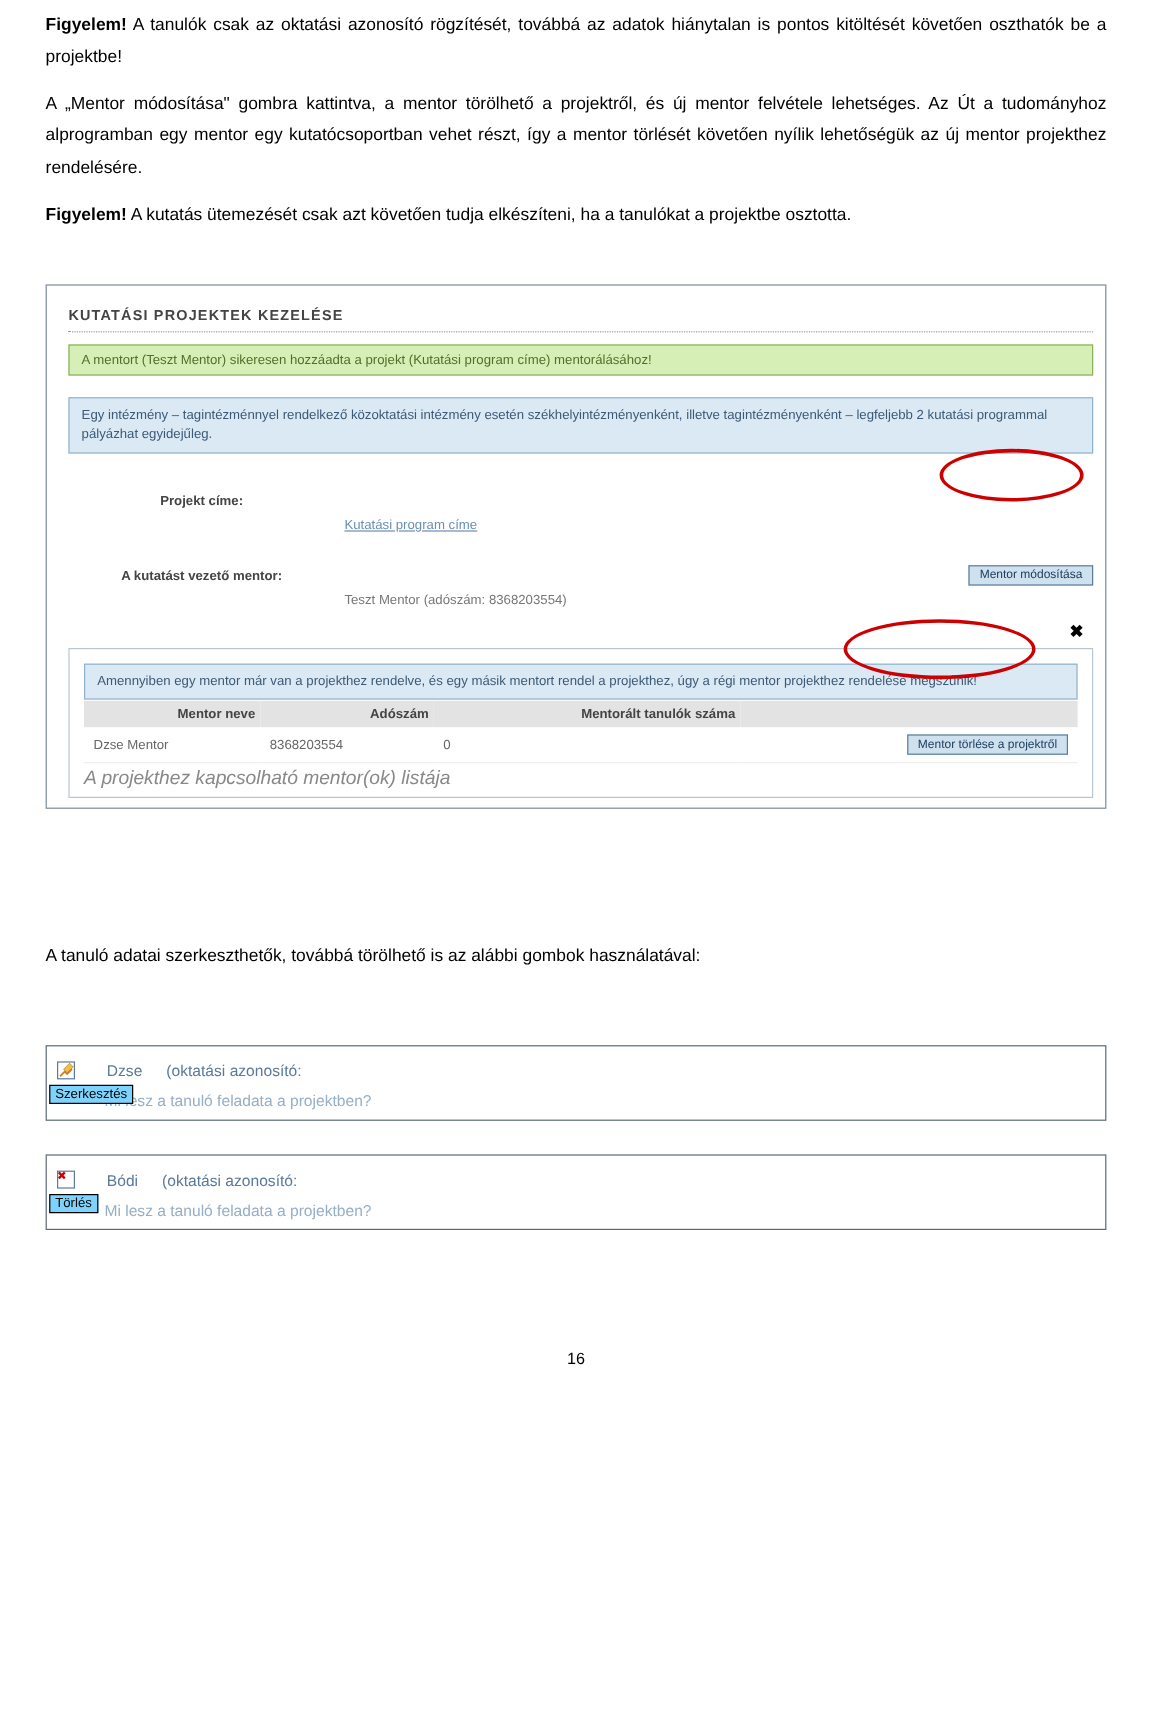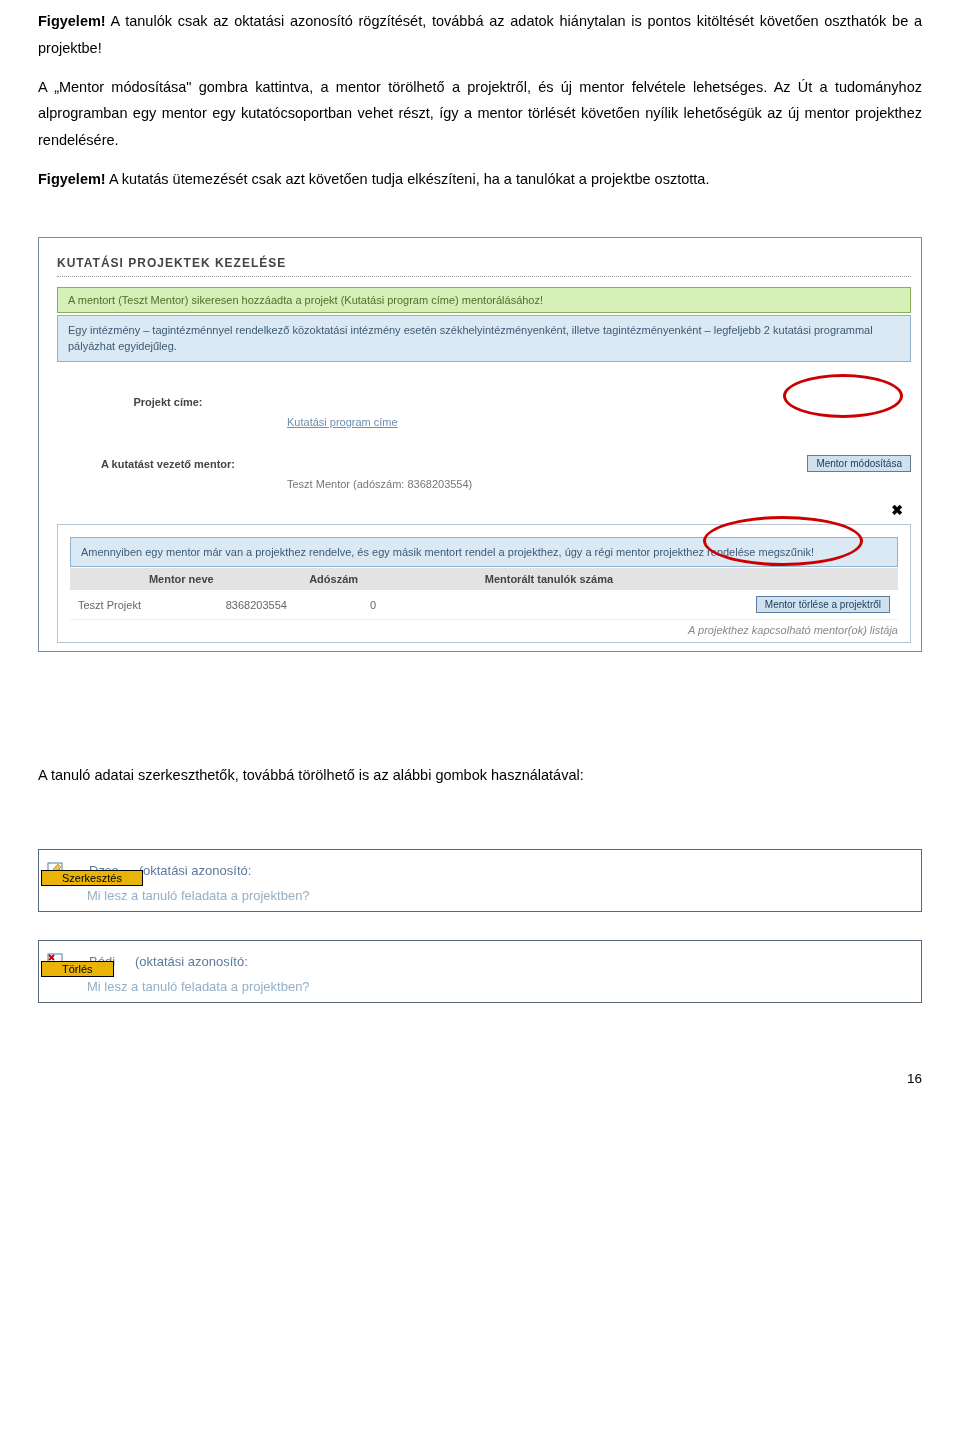--- a/index.html
+++ b/index.html
@@ -44,7 +44,7 @@
     color: #50702a;
     font-size: 11px;
     padding: 6px 10px;
-    margin-bottom: 2px;
+    margin-bottom: 18px;
     font-family: Verdana, Geneva, sans-serif;
   }
   .alert-blue {

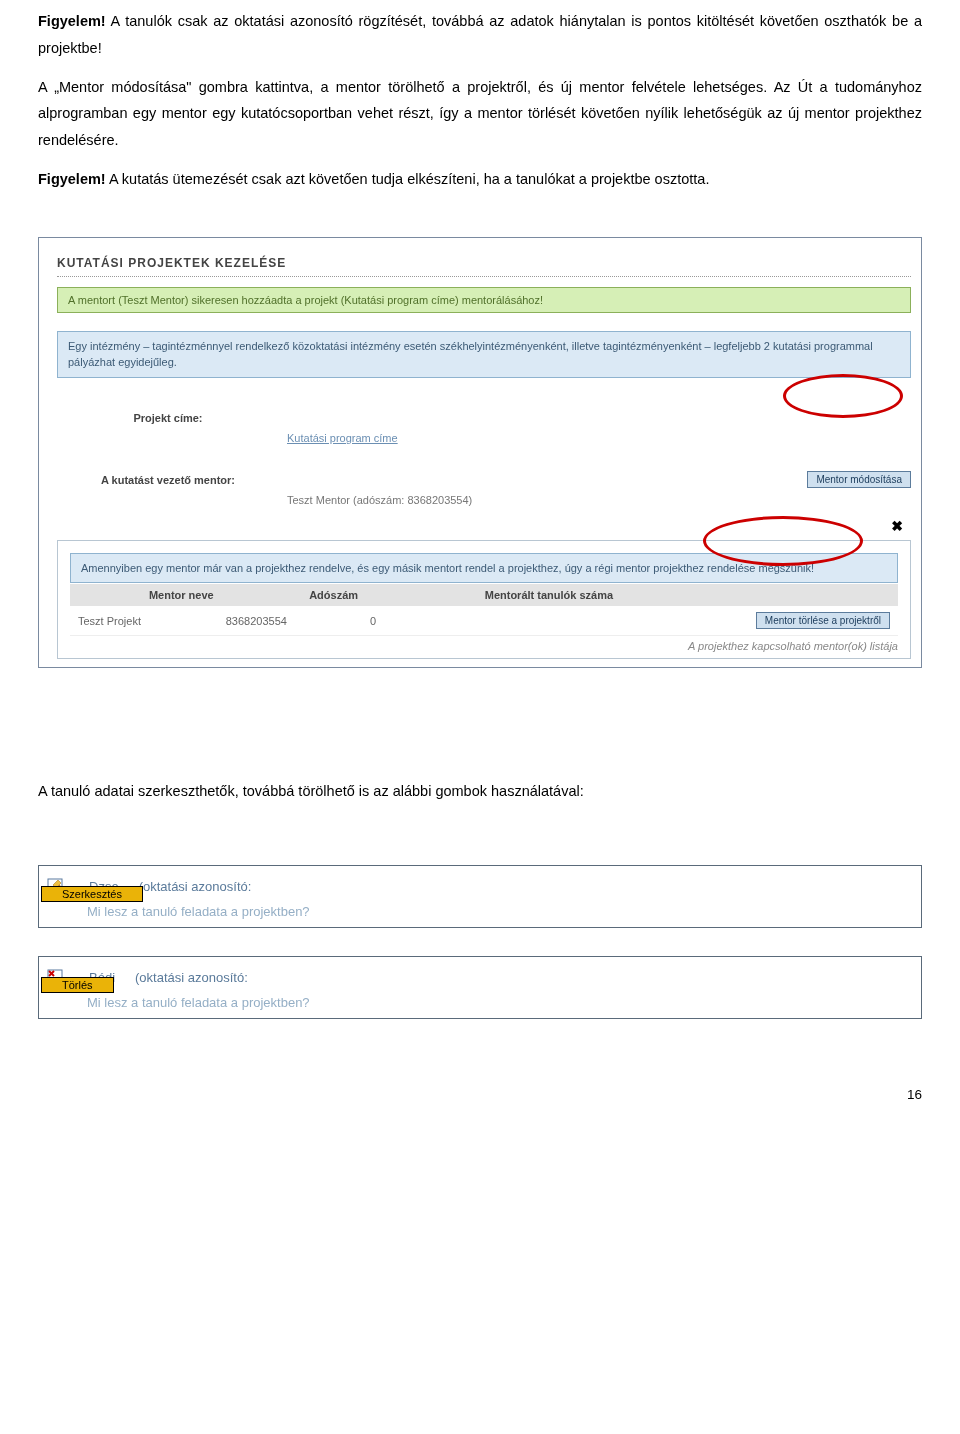--- a/index.html
+++ b/index.html
@@ -243,7 +243,7 @@
       </thead>
       <tbody>
         <tr>
-          <td>Teszt Projekt</td>
+          <td>Dzse Mentor</td>
           <td>8368203554</td>
           <td>0</td>
           <td class="btn-cell">

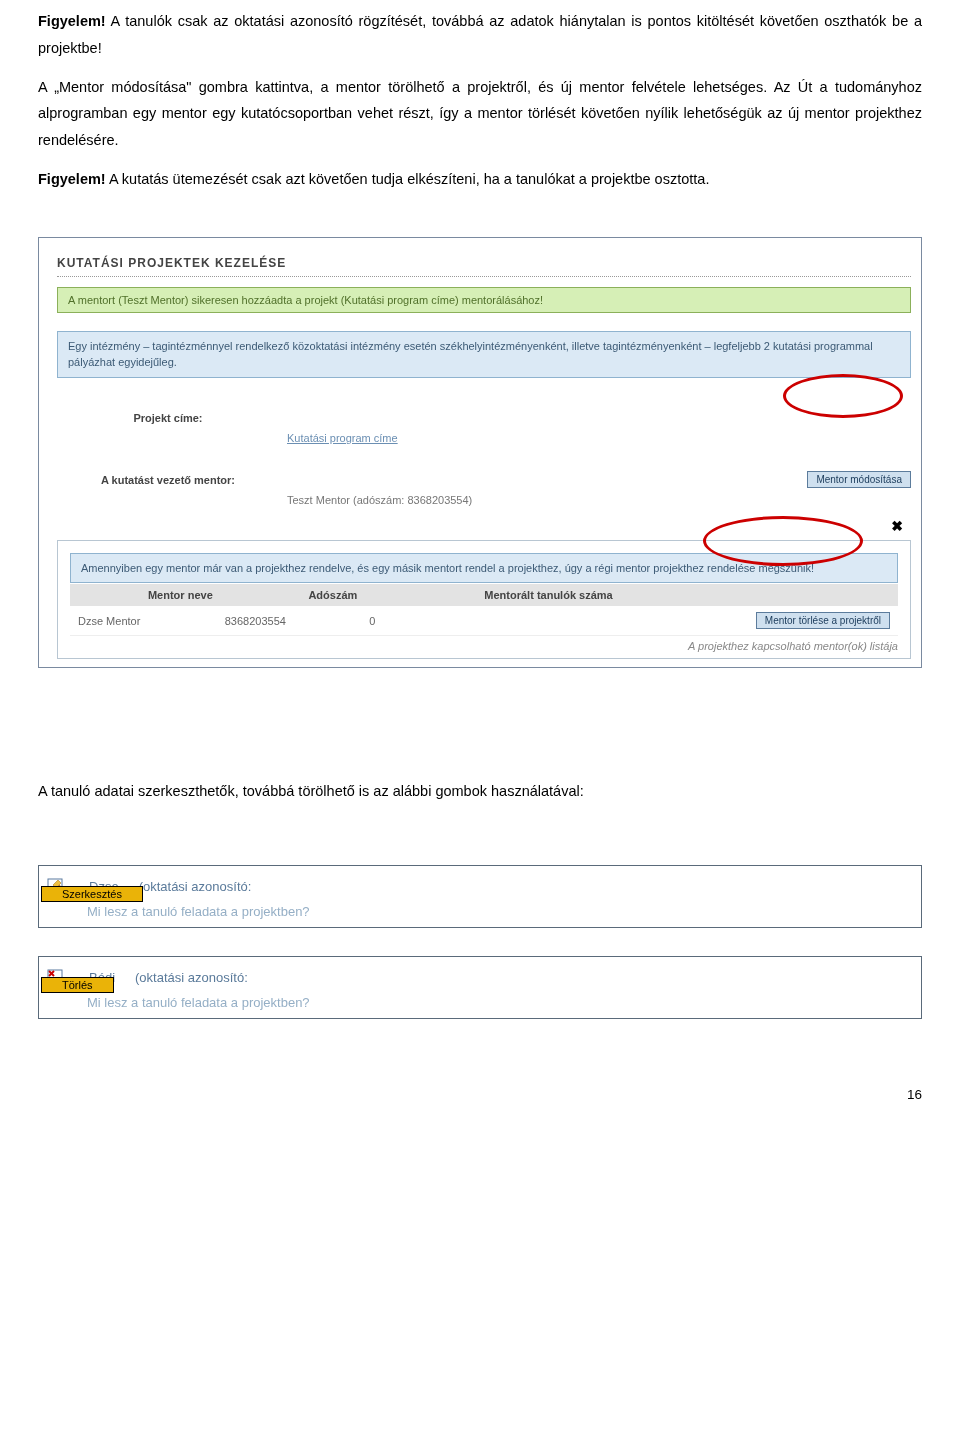--- a/index.html
+++ b/index.html
@@ -126,10 +126,10 @@
   }
   .tbl td.btn-cell { text-align: right; }
   .footer-note {
-    text-align: right;
+    text-align: left;
     font-style: italic;
     color: #888;
-    font-size: 11px;
+    font-size: 16px;
     padding-top: 4px;
   }
   .red-circle {

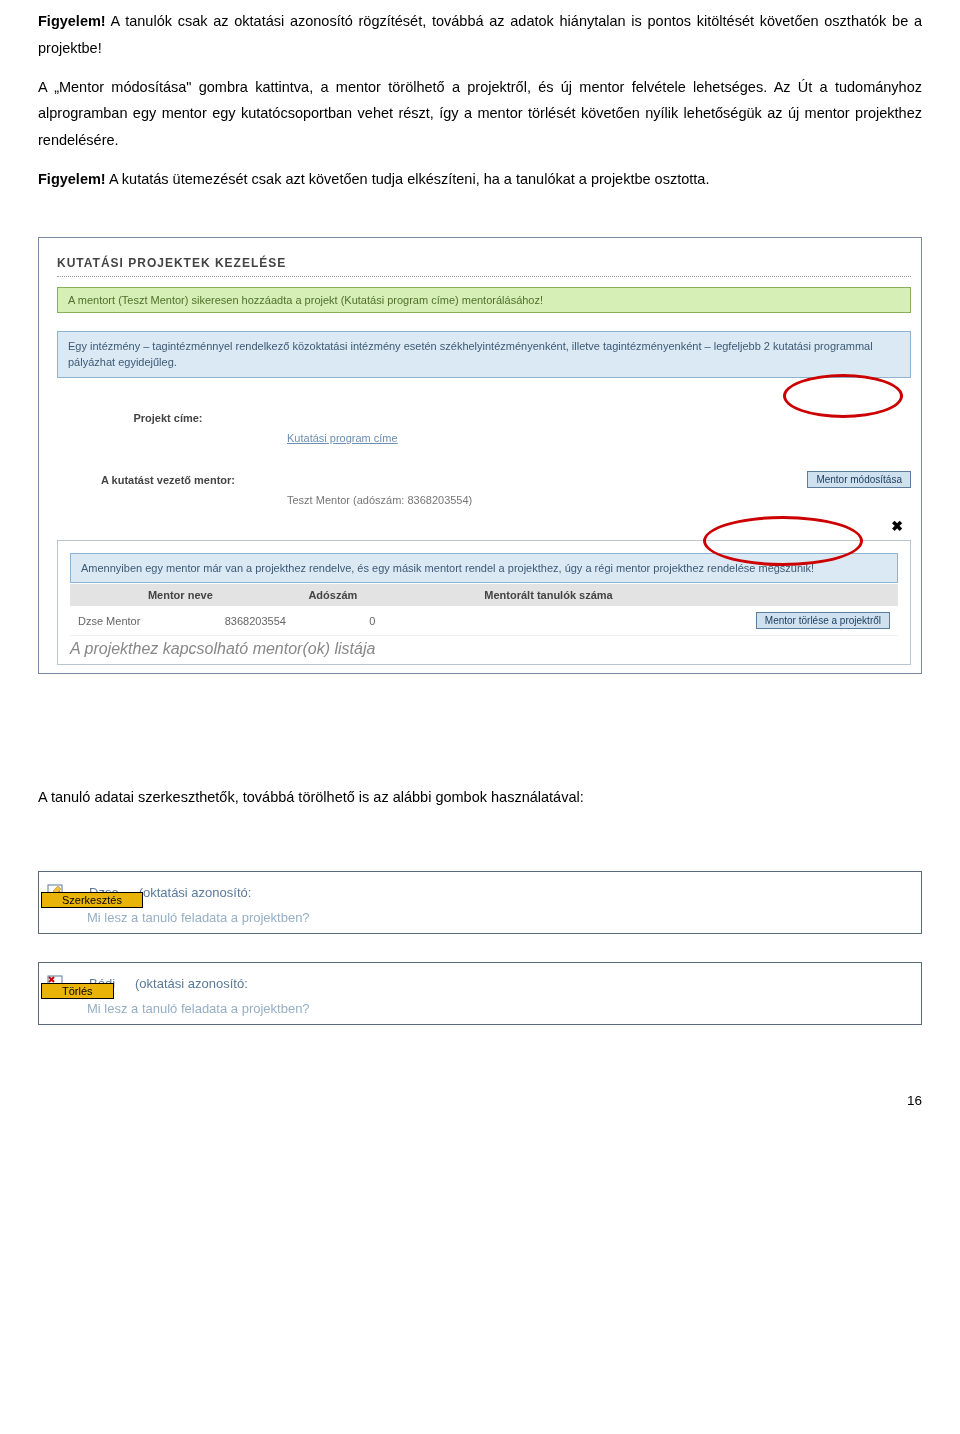--- a/index.html
+++ b/index.html
@@ -172,12 +172,12 @@
   .paren-text { color: #5a7a9a; }
   .small-btn {
     border: 1px solid #000;
-    background: #eab308;
-    font-size: 11px;
-    padding: 1px 20px;
+    background: #7dd3fc;
+    font-size: 11px;
+    padding: 1px 4px;
     position: absolute;
     left: 2px;
-    top: 20px;
+    top: 32px;
     font-family: Arial, sans-serif;
     color: #000;
   }

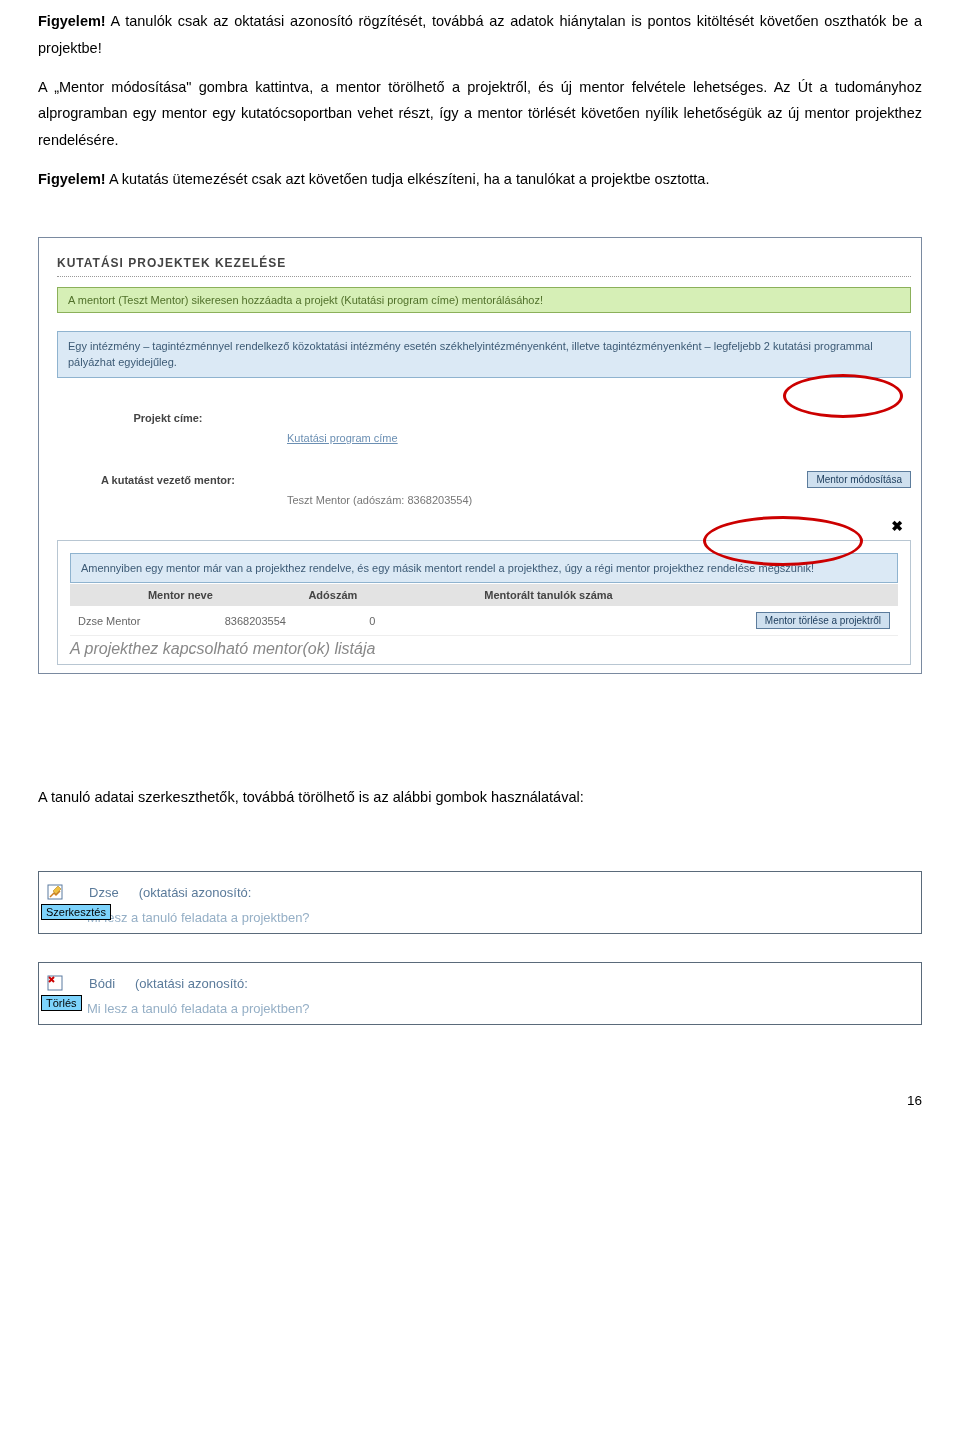--- a/index.html
+++ b/index.html
@@ -188,9 +188,9 @@
     margin-top: 10px;
   }
   .page-number {
-    text-align: right;
+    text-align: center;
     font-size: 13.5px;
-    margin-top: 68px;
+    margin-top: 100px;
     color: #000;
   }
 </style>

